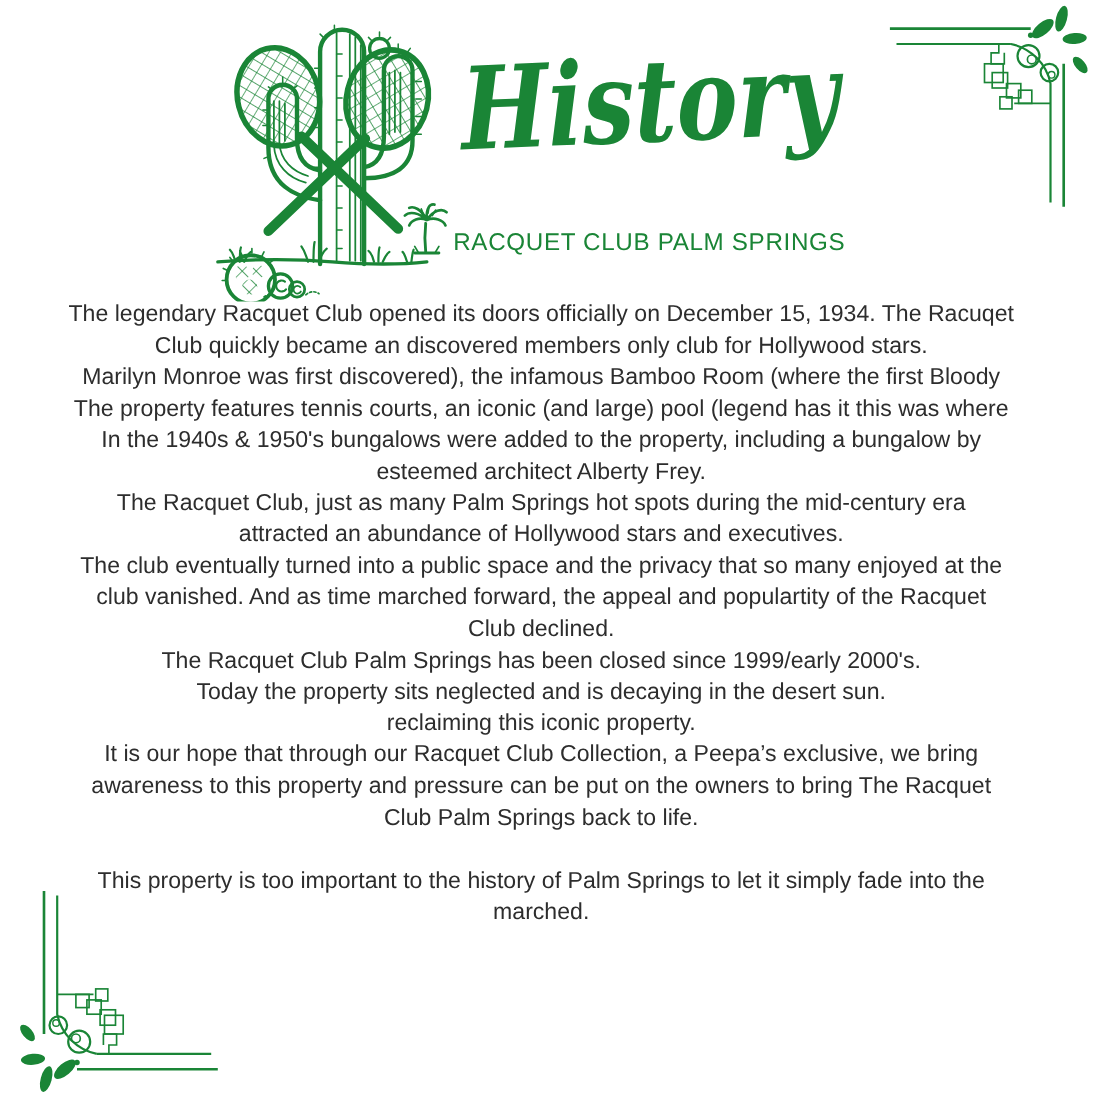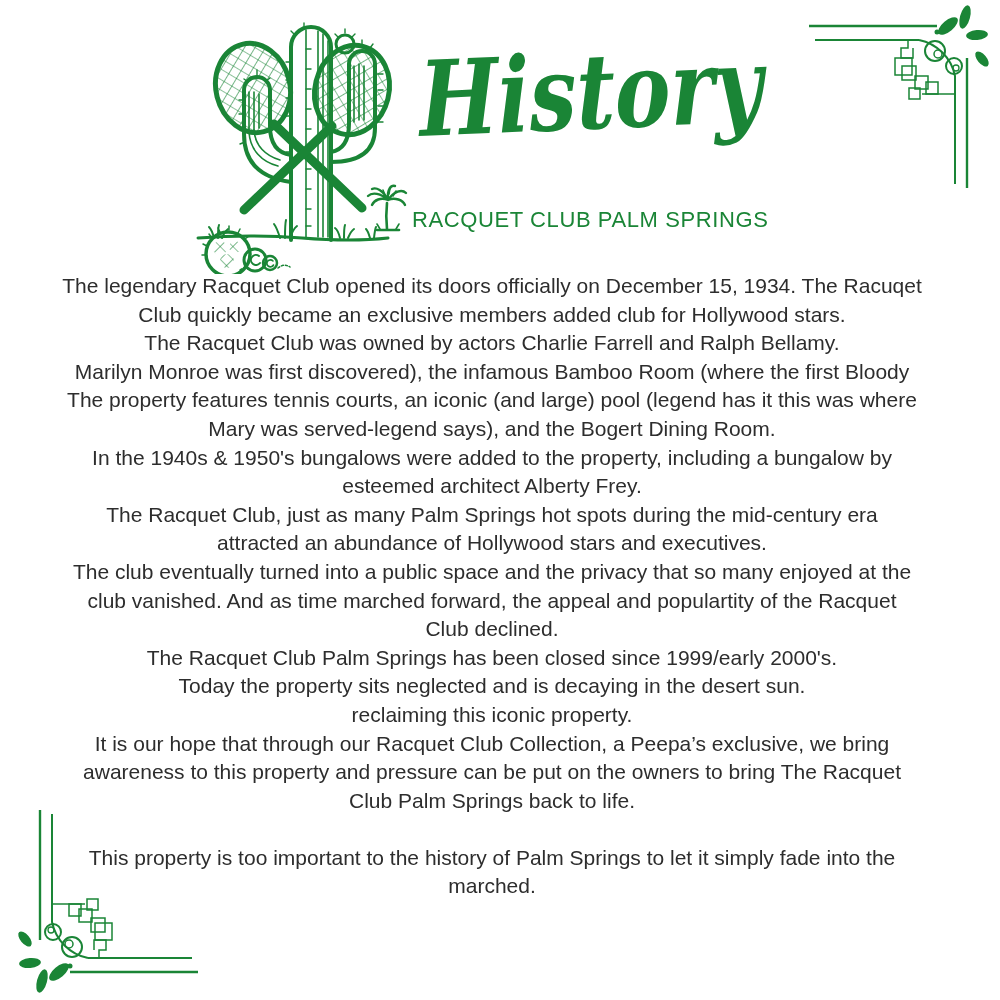--- a/index.html
+++ b/index.html
@@ -162,7 +162,7 @@
 
   <div class="history-text">
       <div class="bline">The legendary Racquet Club opened its doors officially on December 15, 1934. The Racuqet</div>
-      <div class="bline">Club quickly became an exclusive members added club for Hollywood stars.</div>
+      <div class="bline">Club quickly became an discovered members only club for Hollywood stars.</div>
       <div class="bline">The Racquet Club was owned by actors Charlie Farrell and Ralph Bellamy.</div>
       <div class="bline">Marilyn Monroe was first discovered), the infamous Bamboo Room (where the first Bloody</div>
       <div class="bline">The property features tennis courts, an iconic (and large) pool (legend has it this was where</div>

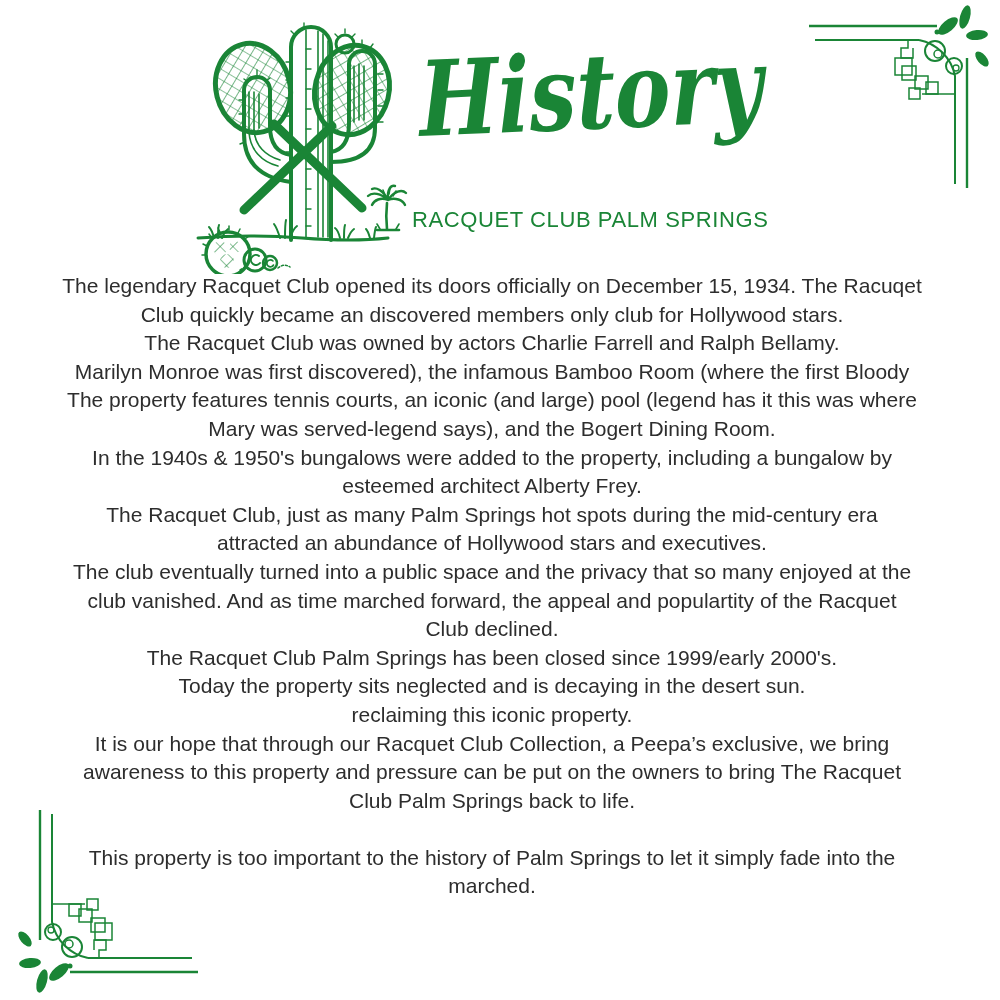--- a/index.html
+++ b/index.html
@@ -163,7 +163,6 @@
   <div class="history-text">
       <div class="bline">The legendary Racquet Club opened its doors officially on December 15, 1934. The Racuqet</div>
       <div class="bline">Club quickly became an discovered members only club for Hollywood stars.</div>
-      <div class="bline">The Racquet Club was owned by actors Charlie Farrell and Ralph Bellamy.</div>
       <div class="bline">Marilyn Monroe was first discovered), the infamous Bamboo Room (where the first Bloody</div>
       <div class="bline">The property features tennis courts, an iconic (and large) pool (legend has it this was where</div>
       <div class="bline">Mary was served-legend says), and the Bogert Dining Room.</div>

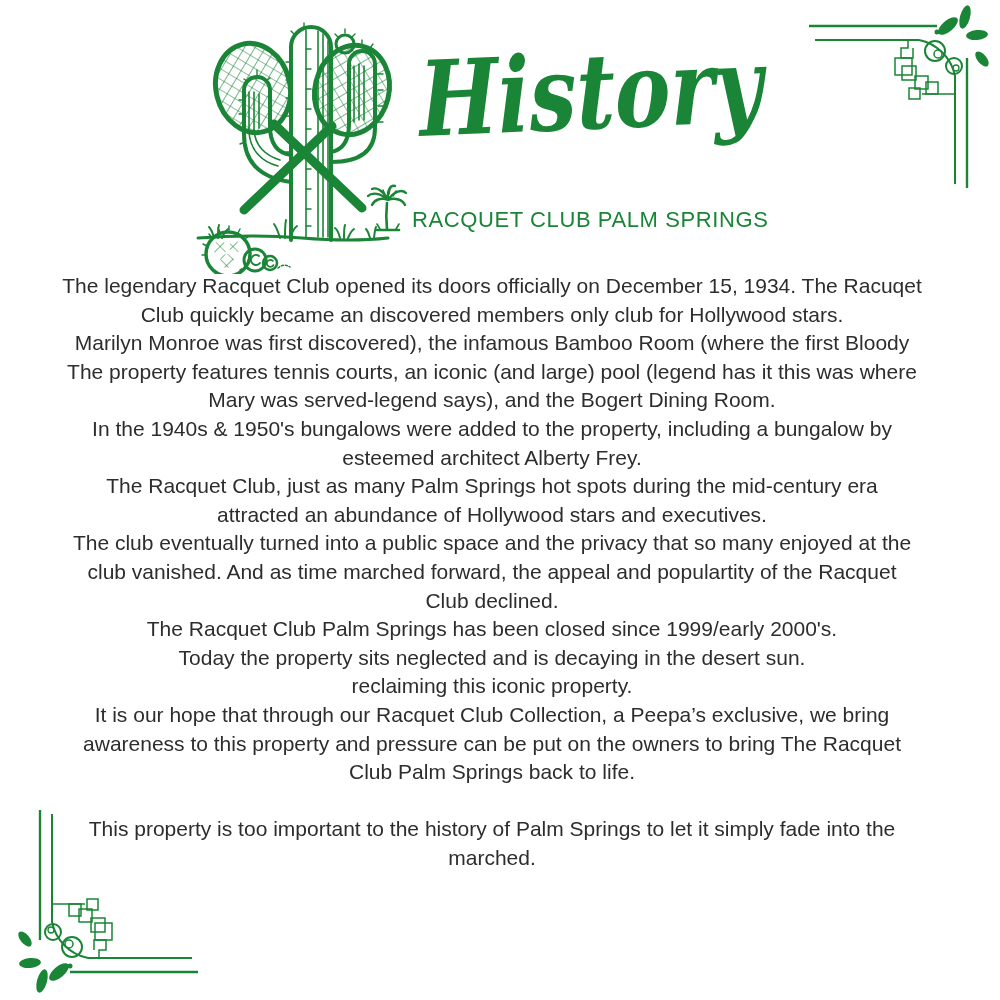--- a/index.html
+++ b/index.html
@@ -165,7 +165,6 @@
       <div class="bline">Club quickly became an discovered members only club for Hollywood stars.</div>
       <div class="bline">Marilyn Monroe was first discovered), the infamous Bamboo Room (where the first Bloody</div>
       <div class="bline">The property features tennis courts, an iconic (and large) pool (legend has it this was where</div>
-      <div class="bline">Mary was served-legend says), and the Bogert Dining Room.</div>
       <div class="bline">In the 1940s &amp; 1950's bungalows were added to the property, including a bungalow by</div>
       <div class="bline">esteemed architect Alberty Frey.</div>
       <div class="bline">The Racquet Club, just as many Palm Springs hot spots during the mid-century era</div>

